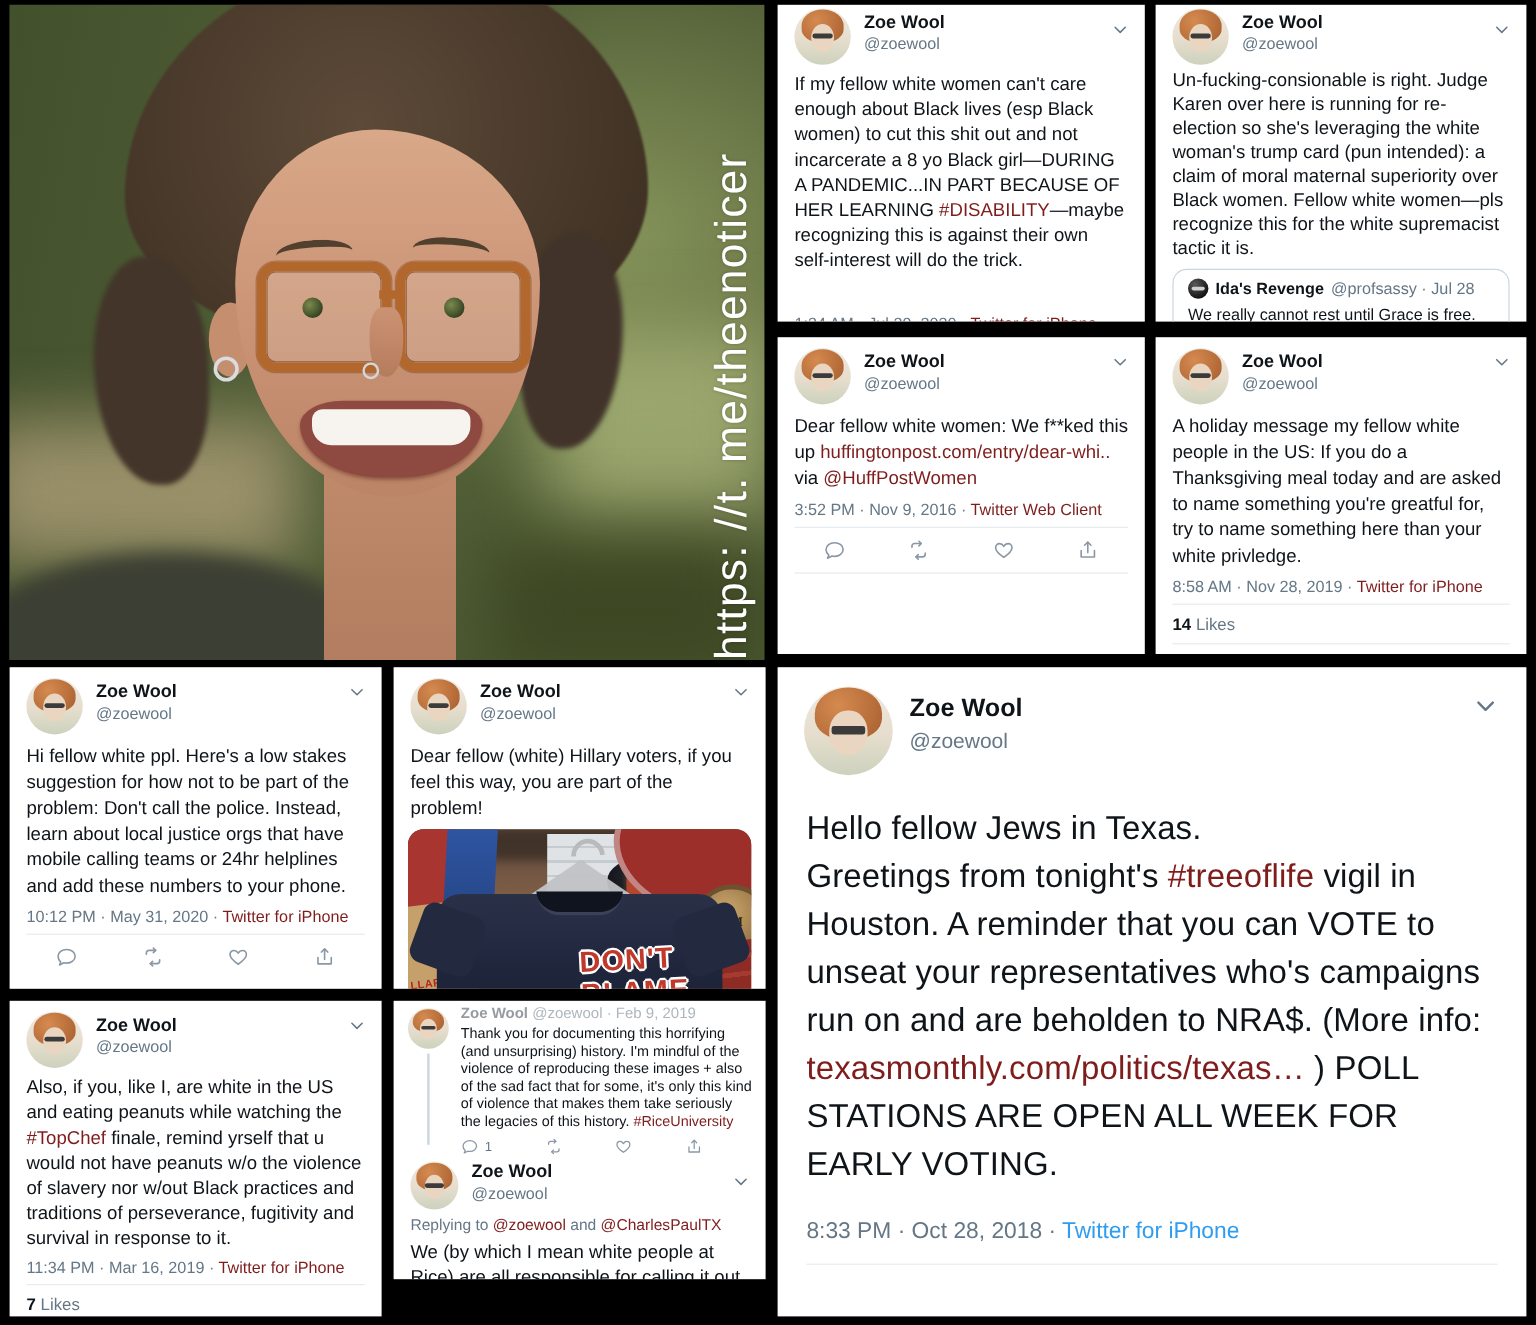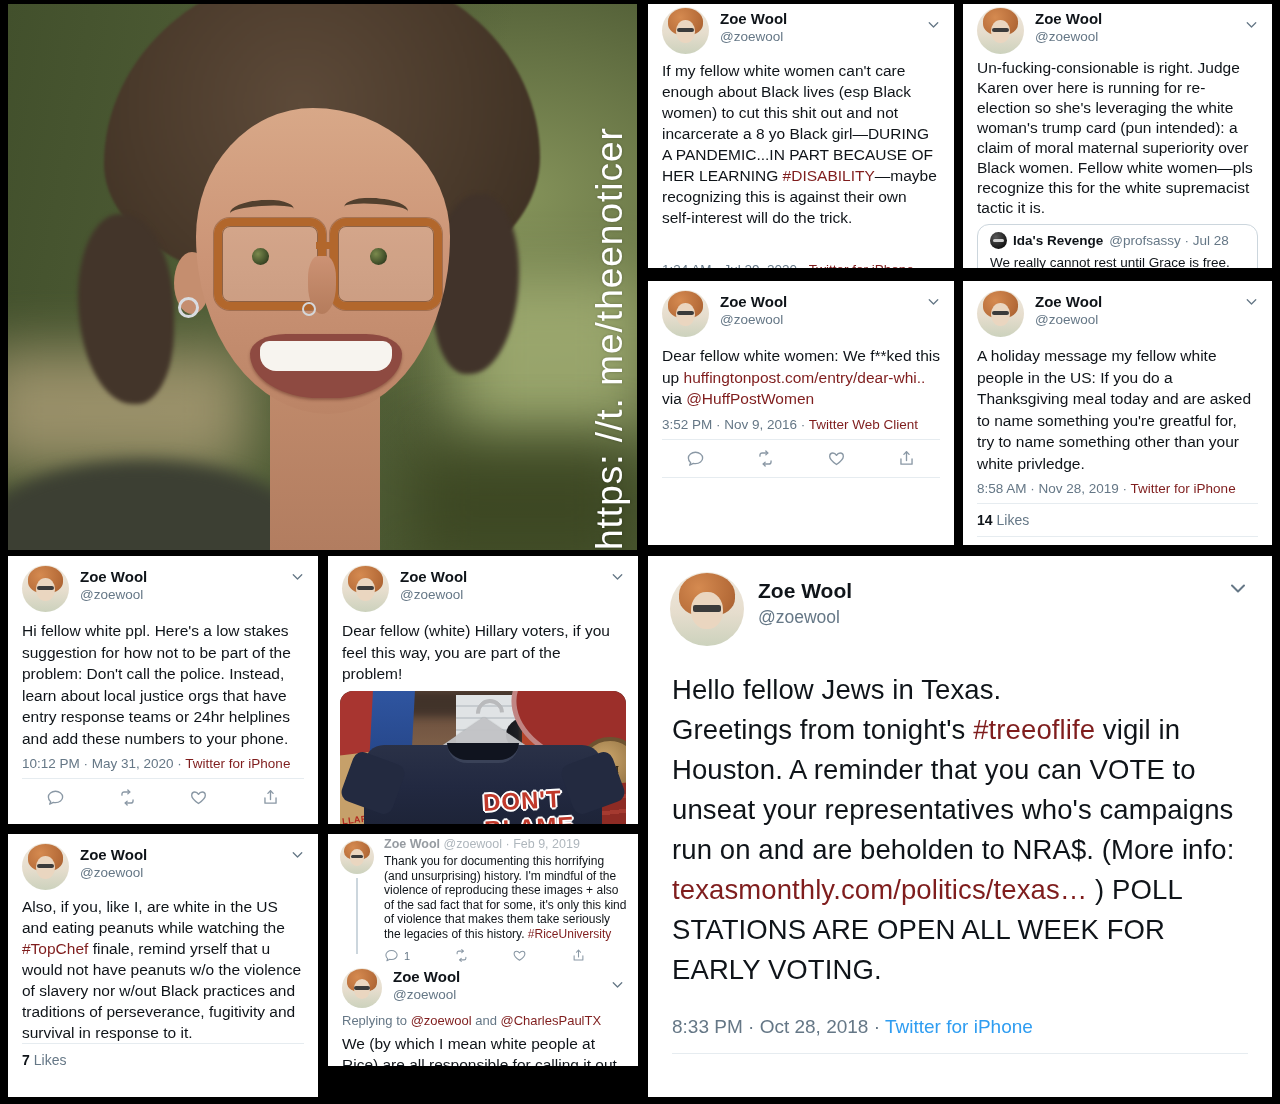--- a/index.html
+++ b/index.html
@@ -268,7 +268,7 @@
         <path d="M6 9.5l6 6 6-6"></path>
       </svg>
   </header>
-  <div class="tw-body"><span>A holiday message my fellow white people in the US: If you do a Thanksgiving meal today and are asked to name something you're greatful for, try to name something other than your white privledge.</span></div>
+  <div class="tw-body"><span>A holiday message my fellow white people in the US: If you do a Thanksgiving meal today and are asked to name something you're greatful for, try to name something here than your white privledge.</span></div>
   <div class="tw-time"><span>8:58 AM · Nov 28, 2019 · </span><span class="lnk">Twitter for iPhone</span></div>
   <div class="tw-stats">
     <span><b>14</b><span>Likes</span></span>

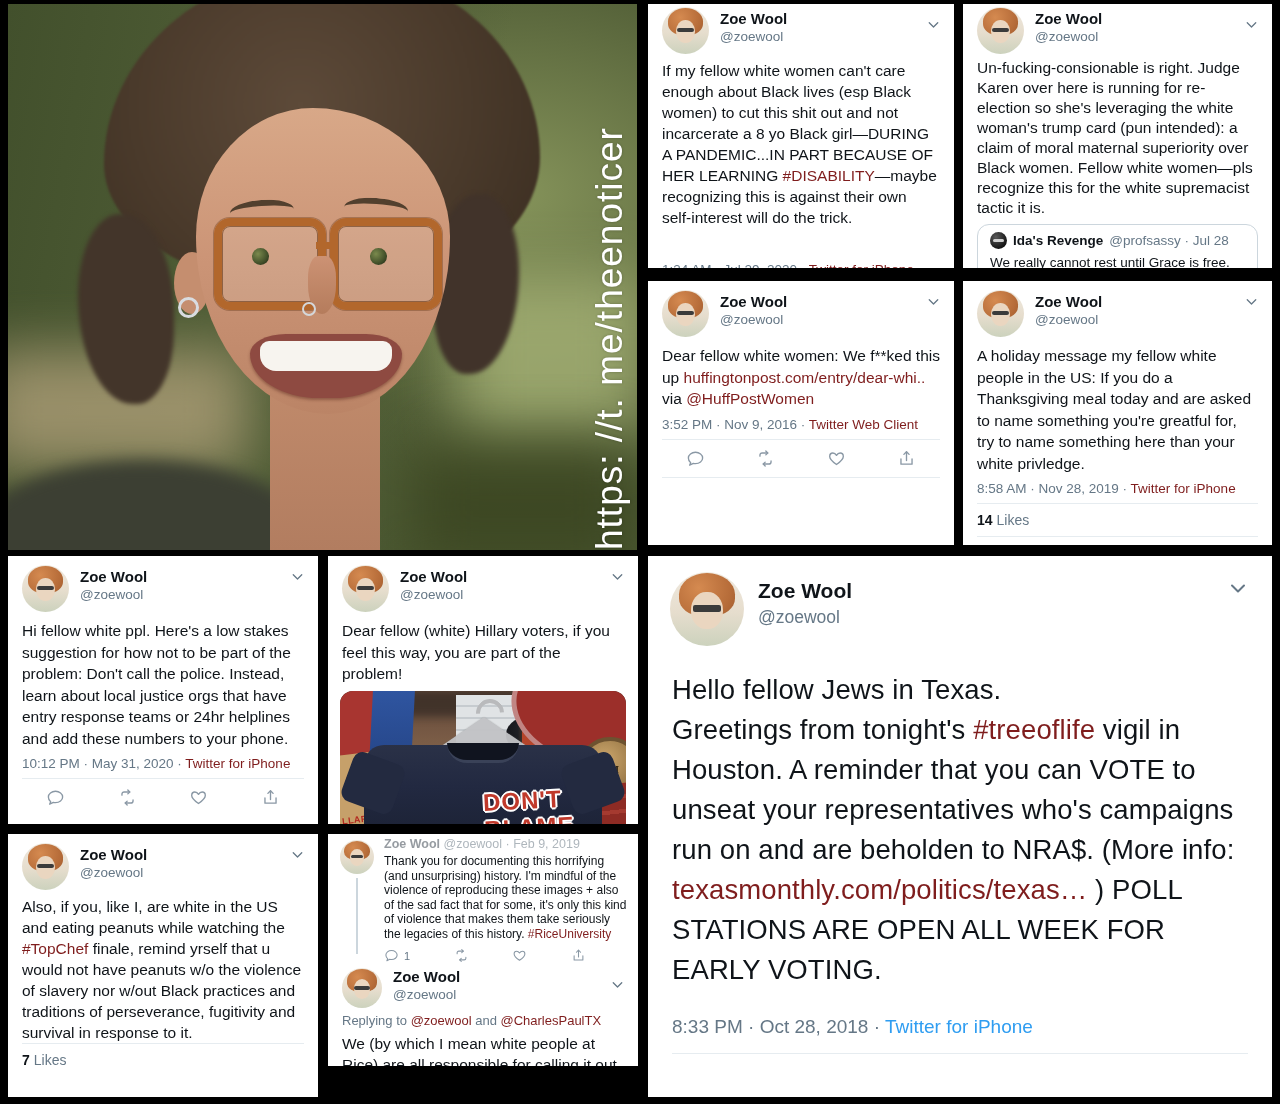--- a/index.html
+++ b/index.html
@@ -296,7 +296,7 @@
         <path d="M6 9.5l6 6 6-6"></path>
       </svg>
   </header>
-  <div class="tw-body"><span>Hi fellow white ppl. Here's a low stakes suggestion for how not to be part of the problem: Don't call the police. Instead, learn about local justice orgs that have entry response teams or 24hr helplines and add these numbers to your phone.</span></div>
+  <div class="tw-body"><span>Hi fellow white ppl. Here's a low stakes suggestion for how not to be part of the problem: Don't call the police. Instead, learn about local justice orgs that have mobile calling teams or 24hr helplines and add these numbers to your phone.</span></div>
   <div class="tw-time"><span>10:12 PM · May 31, 2020 · </span><span class="lnk">Twitter for iPhone</span></div>
   <div class="tw-icons">
     <svg class="ic" viewBox="0 0 24 24">

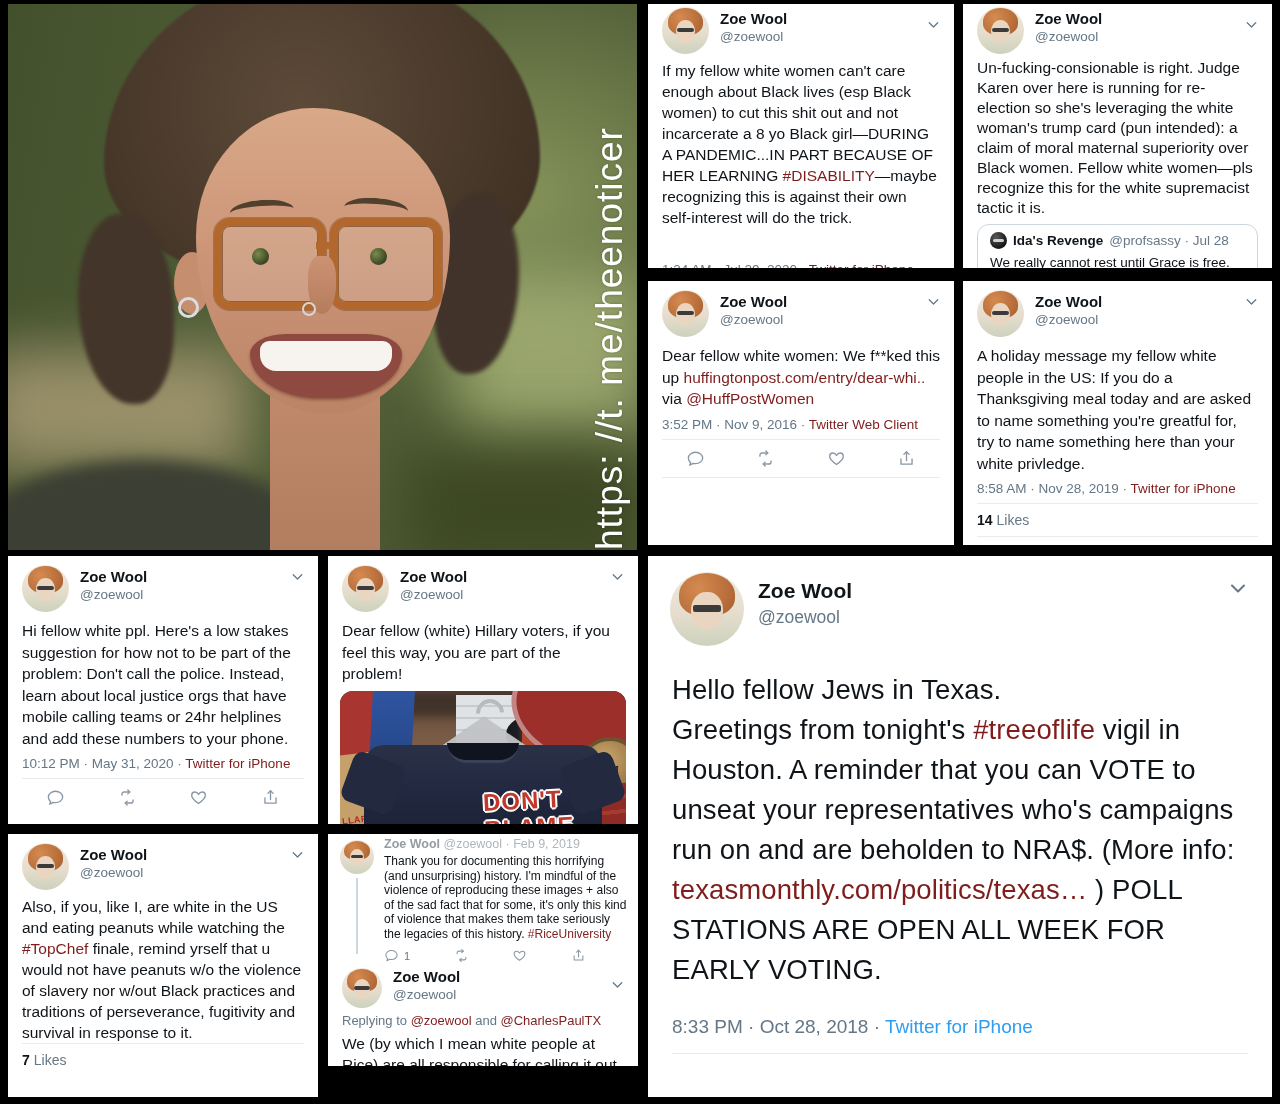--- a/index.html
+++ b/index.html
@@ -335,6 +335,7 @@
       </svg>
   </header>
   <div class="tw-body"><span>Also, if you, like I, are white in the US and eating peanuts while watching the </span><span class="lnk">#TopChef</span><span> finale, remind yrself that u would not have peanuts w/o the violence of slavery nor w/out Black practices and traditions of perseverance, fugitivity and survival in response to it.</span></div>
+  <div class="tw-time"><span>11:34 PM · Mar 16, 2019 · </span><span class="lnk">Twitter for iPhone</span></div>
   <div class="tw-stats">
     <span><b>7</b><span>Likes</span></span>
   </div>

